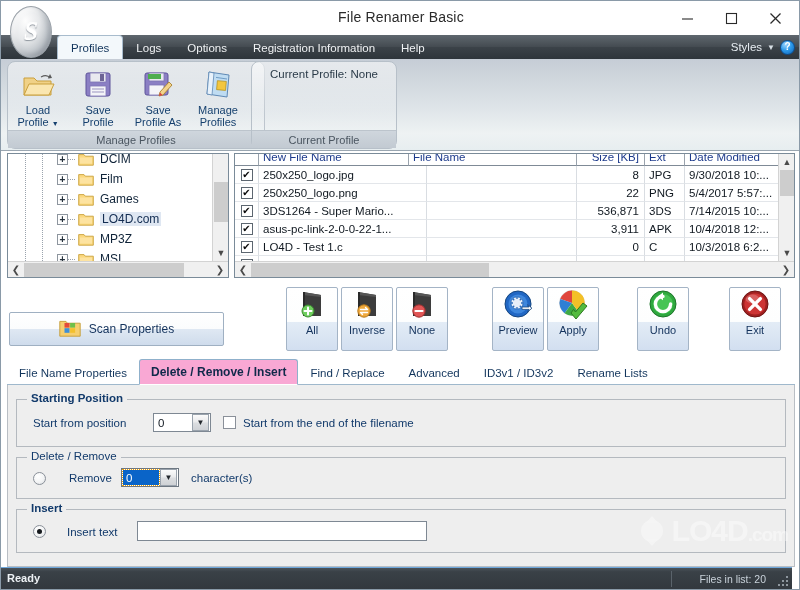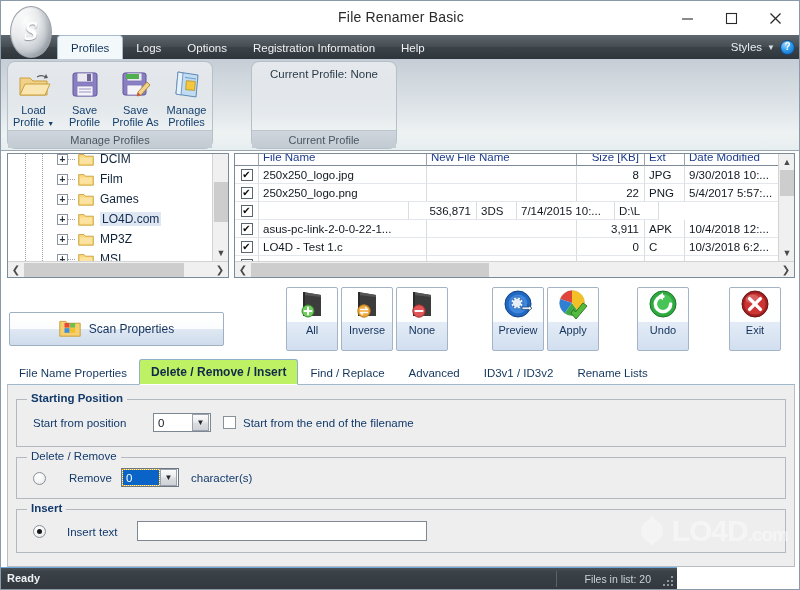--- a/index.html
+++ b/index.html
@@ -352,7 +352,7 @@
 
   <div class="ribbon">
 
-    <div class="rgroup" style="left:6px; width:206px;">
+    <div class="rgroup" style="left:6px; width:258px;">
       <div class="rgroup-body">
 
         <div class="rbtn">

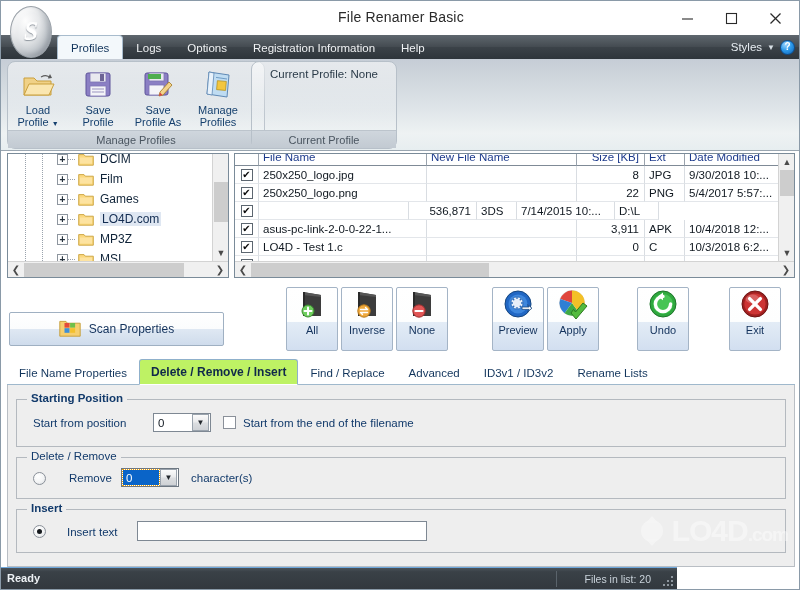--- a/index.html
+++ b/index.html
@@ -528,8 +528,8 @@
 
       <div class="fl-head">
         <div class="cbhead"></div>
+        <div class="th" style="width:150px;flex:0 0 150px;">New File Name</div>
         <div class="th" style="width:168px;flex:0 0 168px;">File Name</div>
-        <div class="th" style="width:150px;flex:0 0 150px;">New File Name</div>
         <div class="th num" style="width:68px;flex:0 0 68px;">Size [KB]</div>
         <div class="th" style="width:40px;flex:0 0 40px;">Ext</div>
         <div class="th" style="width:98px;flex:0 0 98px;">Date Modified</div>

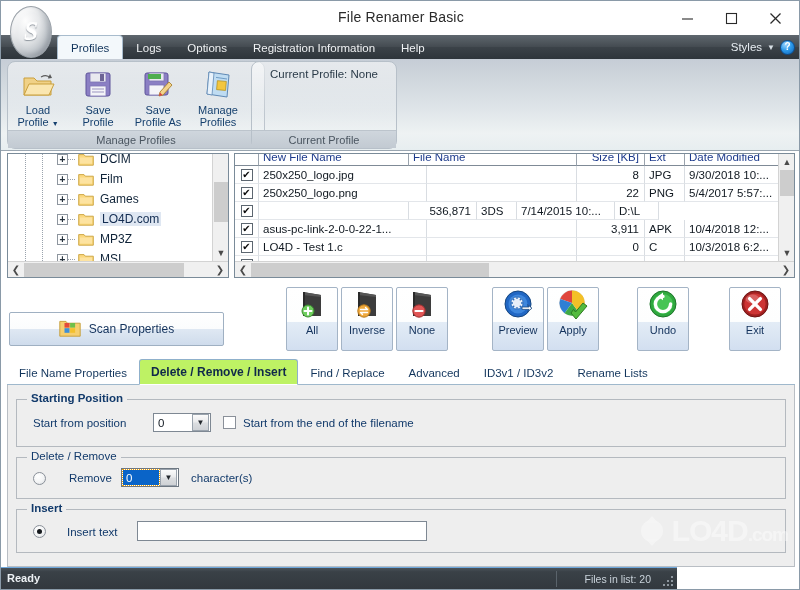--- a/index.html
+++ b/index.html
@@ -564,6 +564,7 @@
         <div class="cbcell">
             <span class="chk">✔</span>
           </div>
+        <div class="td" style="width:168px;flex:0 0 168px;">3DS1264 - Super Mario...</div>
         <div class="td" style="width:150px;flex:0 0 150px;"></div>
         <div class="td num" style="width:68px;flex:0 0 68px;">536,871</div>
         <div class="td" style="width:40px;flex:0 0 40px;">3DS</div>

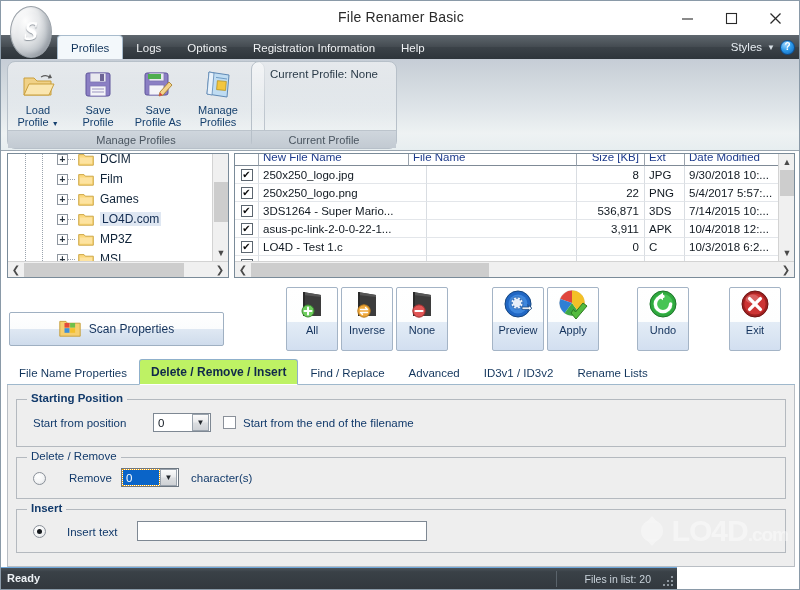--- a/index.html
+++ b/index.html
@@ -224,7 +224,7 @@
     border: 1px solid transparent; border-bottom: none;
   }
   .tab.active {
-    background: #bef264; height: 26px; font-weight: bold; font-size: 12px;
+    background: #f9a8d4; height: 26px; font-weight: bold; font-size: 12px;
     border: 1px solid #8fb0cb; border-bottom: 1px solid #ffffff;
     border-radius: 3px 3px 0 0; margin-bottom: -1px; color: #10294a;
   }

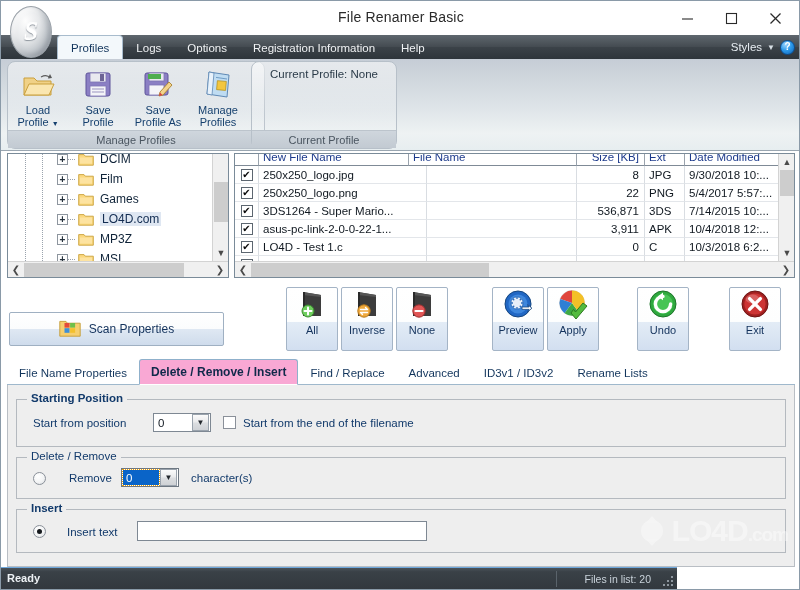--- a/index.html
+++ b/index.html
@@ -290,7 +290,7 @@
 
   
   .statusbar {
-    position: absolute; left: 0; bottom: 0; width: 676px; height: 22px;
+    position: absolute; left: 0; bottom: 0; width: 791px; height: 22px;
     background: linear-gradient(to bottom, #4b535a 0%, #3a4147 18%, #32383e 100%);
     border-top: 1px solid #6fa8dc;
   }

